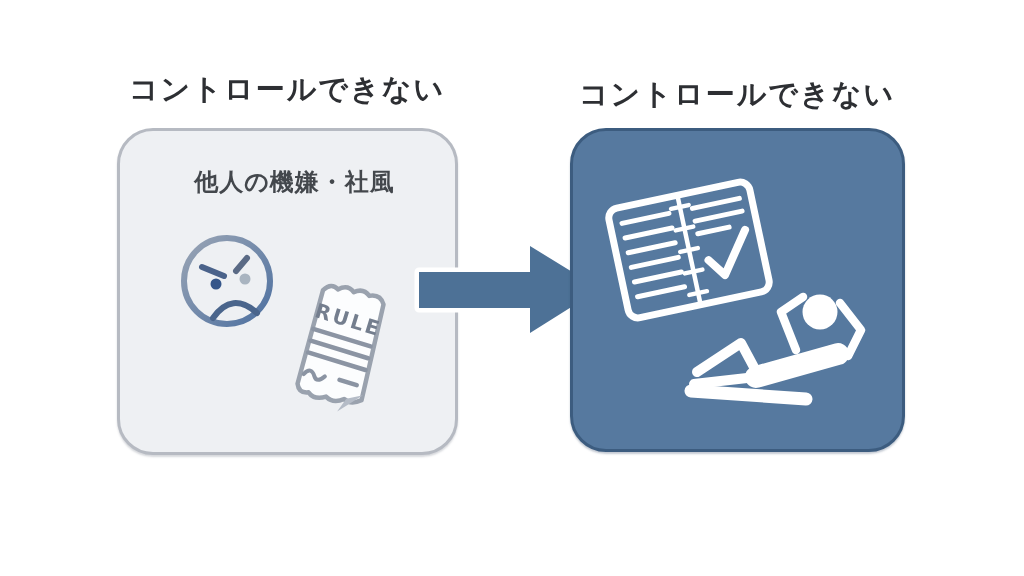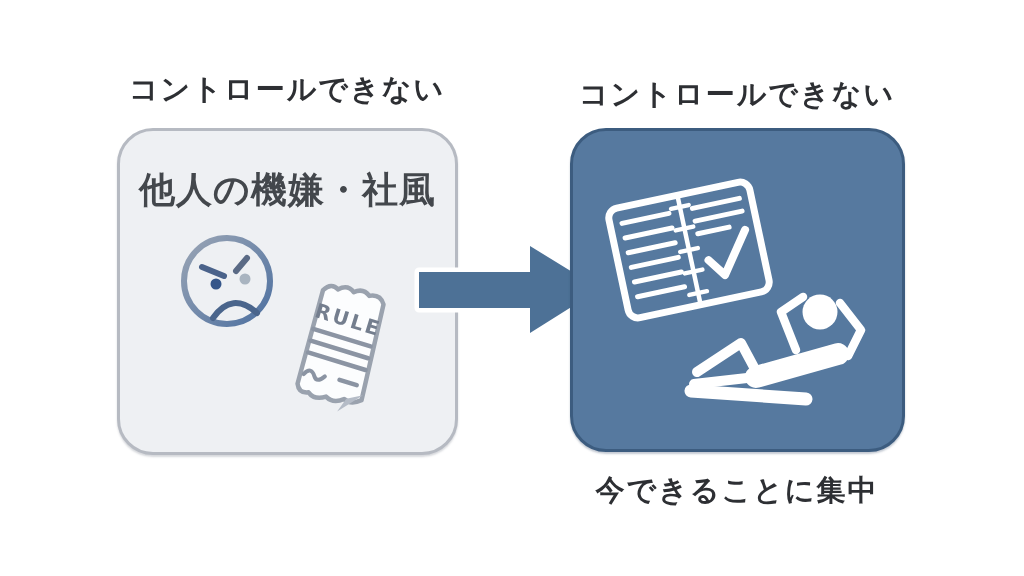--- a/index.html
+++ b/index.html
@@ -44,10 +44,11 @@
   .box-inner-text{
     left:117px;top:166px;width:341px;
     text-align:center;
-    font-size:36px;font-weight:600;
+    font-size:24px;font-weight:600;
     letter-spacing:1px;
     color:var(--box_text,#43474c);
     white-space:nowrap;
+    padding-left:7px;
   }
 
   .caption{

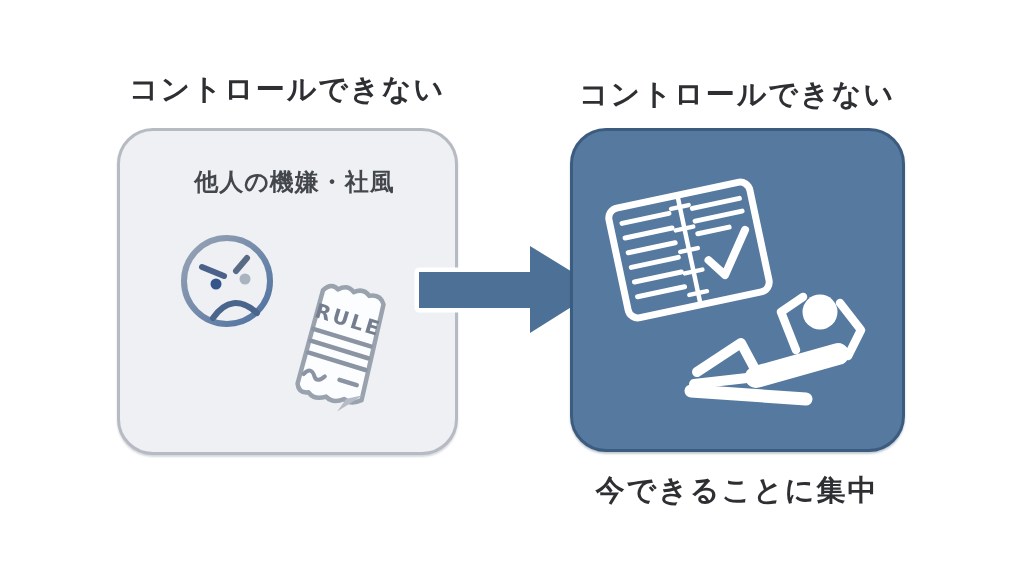--- a/index.html
+++ b/index.html
@@ -155,7 +155,6 @@
     <circle cx="145" cy="26" r="17.5" fill="#ffffff"></circle>
   </svg>
 
-  <div class="abs caption">今できることに集中</div>
 
 </div>
 

